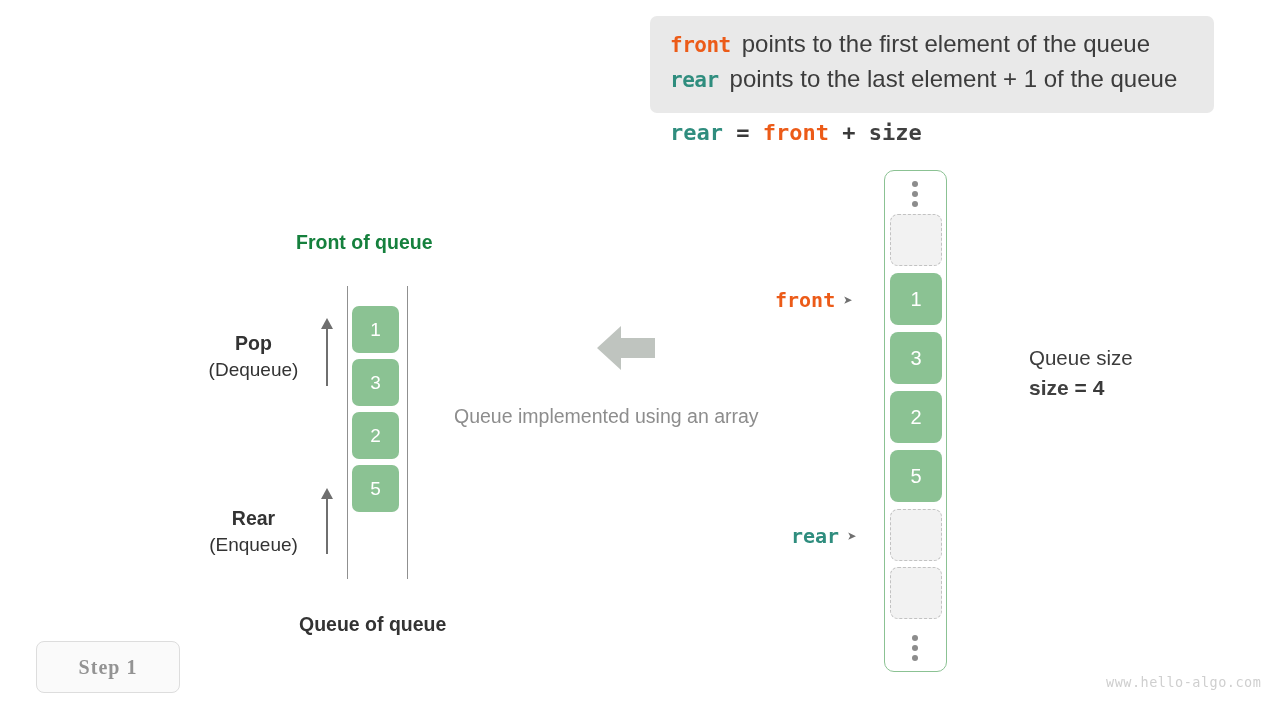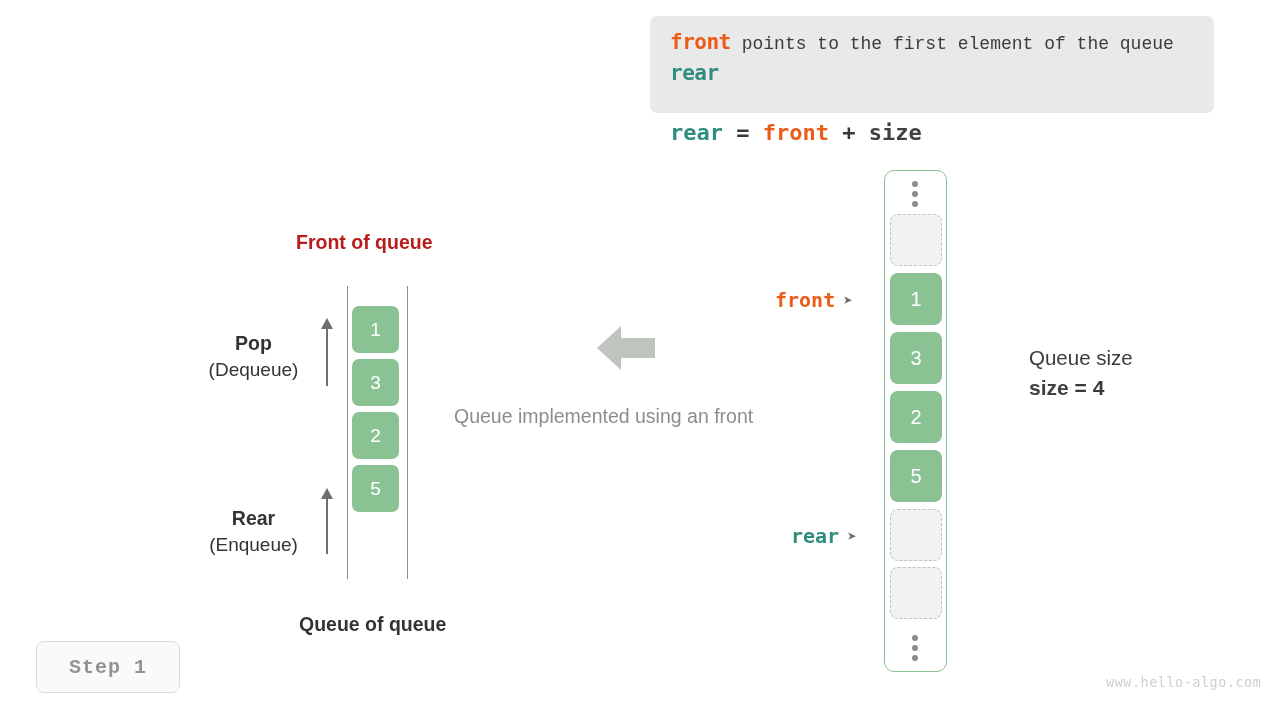--- a/index.html
+++ b/index.html
@@ -41,8 +41,8 @@
     letter-spacing: -0.5px;
   }
   .legend-line .txt {
-    font-family: Liberation Mono, monospace;
-    font-size: 18px;
+    font-family: Liberation Sans, sans-serif;
+    font-size: 24px;
     color: #3c3c3c;
     margin-left: 11px;
   }

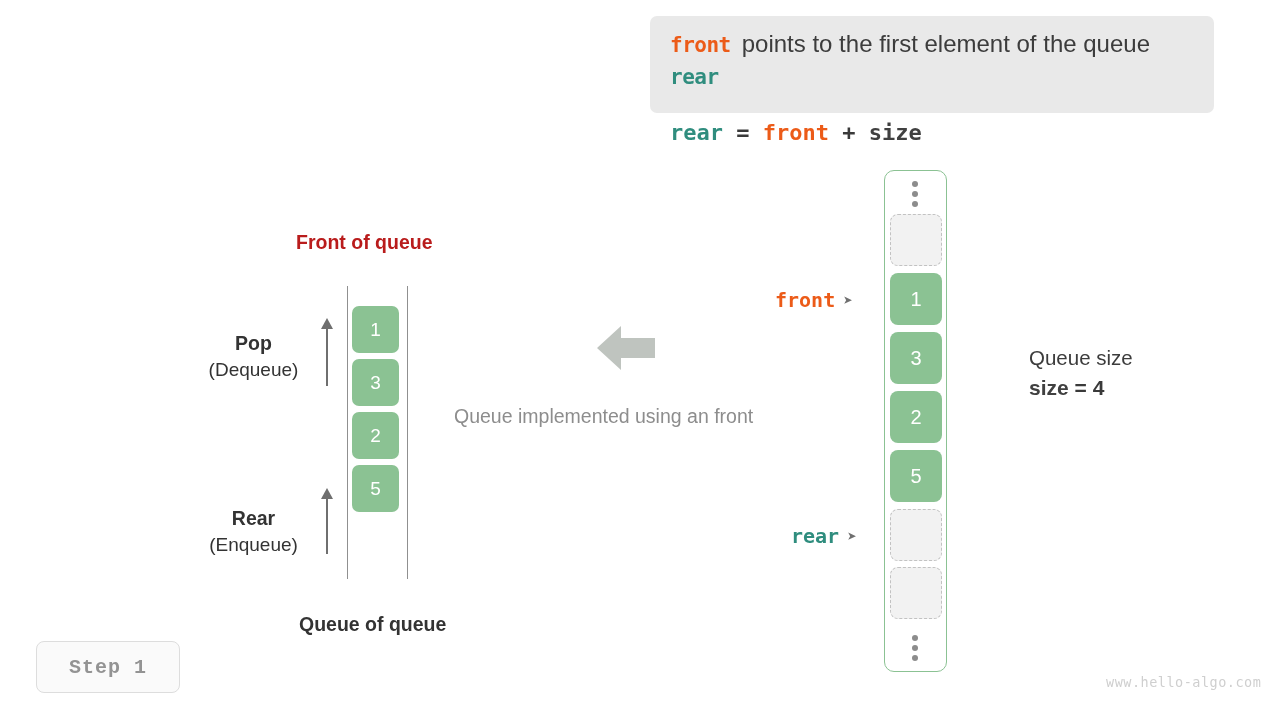--- a/index.html
+++ b/index.html
@@ -305,6 +305,7 @@
   </div>
   <div class="legend-line">
     <span class="kw kw-rear">rear</span>
+    <span class="txt">points to the last element + 1 of the queue</span>
   </div>
 </div>
 

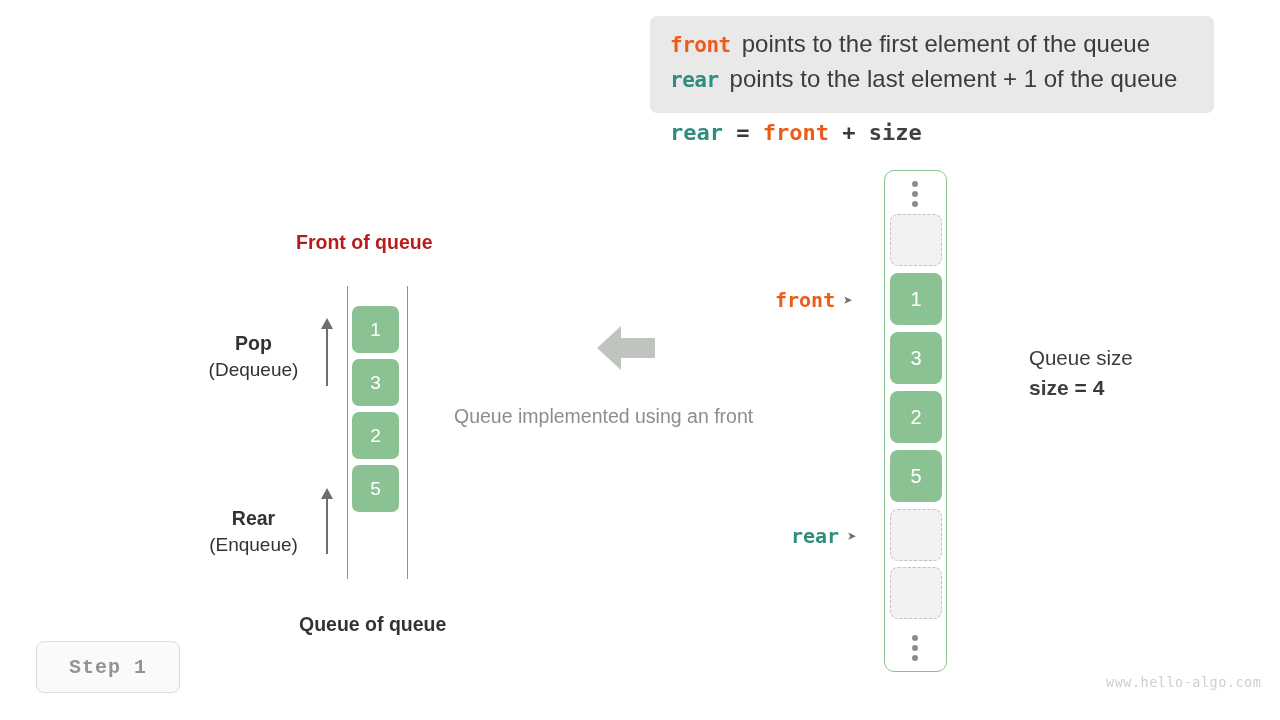--- a/index.html
+++ b/index.html
@@ -75,7 +75,7 @@
     top: 231px;
     font-size: 19.5px;
     font-weight: bold;
-    color: #b91c1c;
+    color: #15803d;
     white-space: nowrap;
   }
   #rear-of-queue-label {

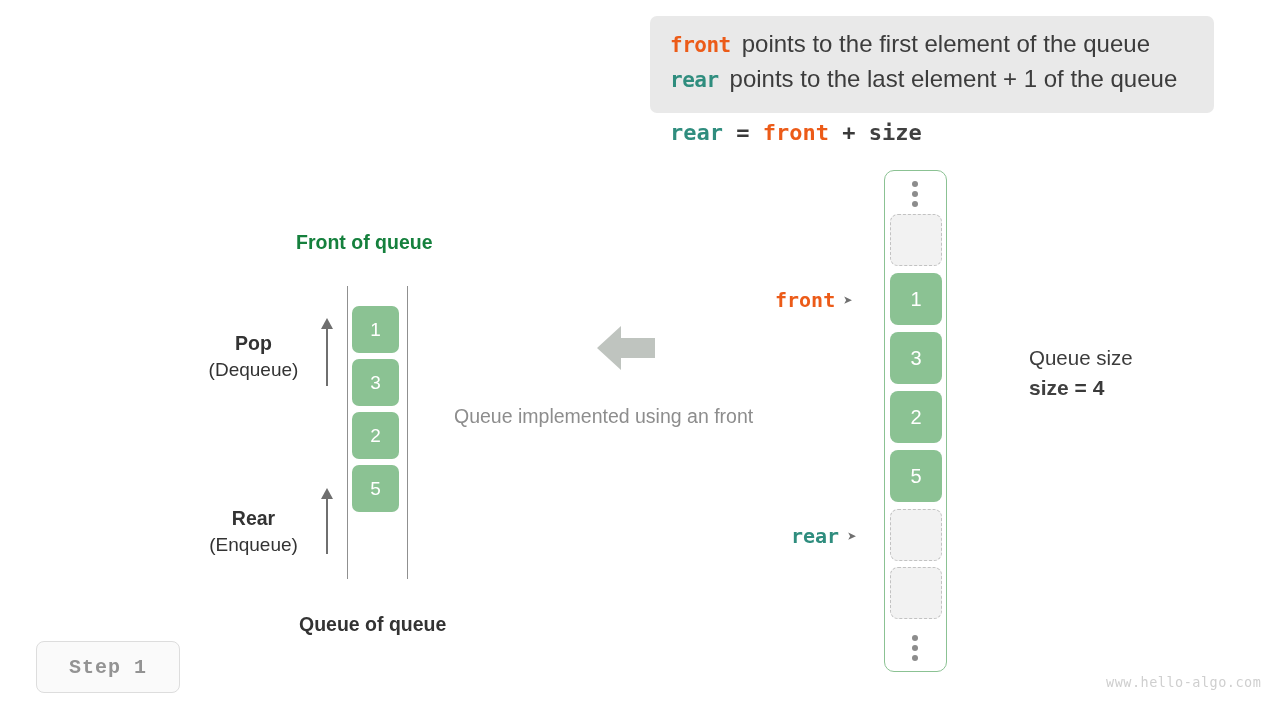--- a/index.html
+++ b/index.html
@@ -354,7 +354,7 @@
     <polygon points="0,23 24,1 24,13 58,13 58,33 24,33 24,45" fill="#bfc4bf"></polygon>
   </svg>
 </div>
-<div id="caption">Queue implemented using an front</div>
+<div id="caption">Queue implemented using an array</div>
 
 <div id="array-container"></div>
 

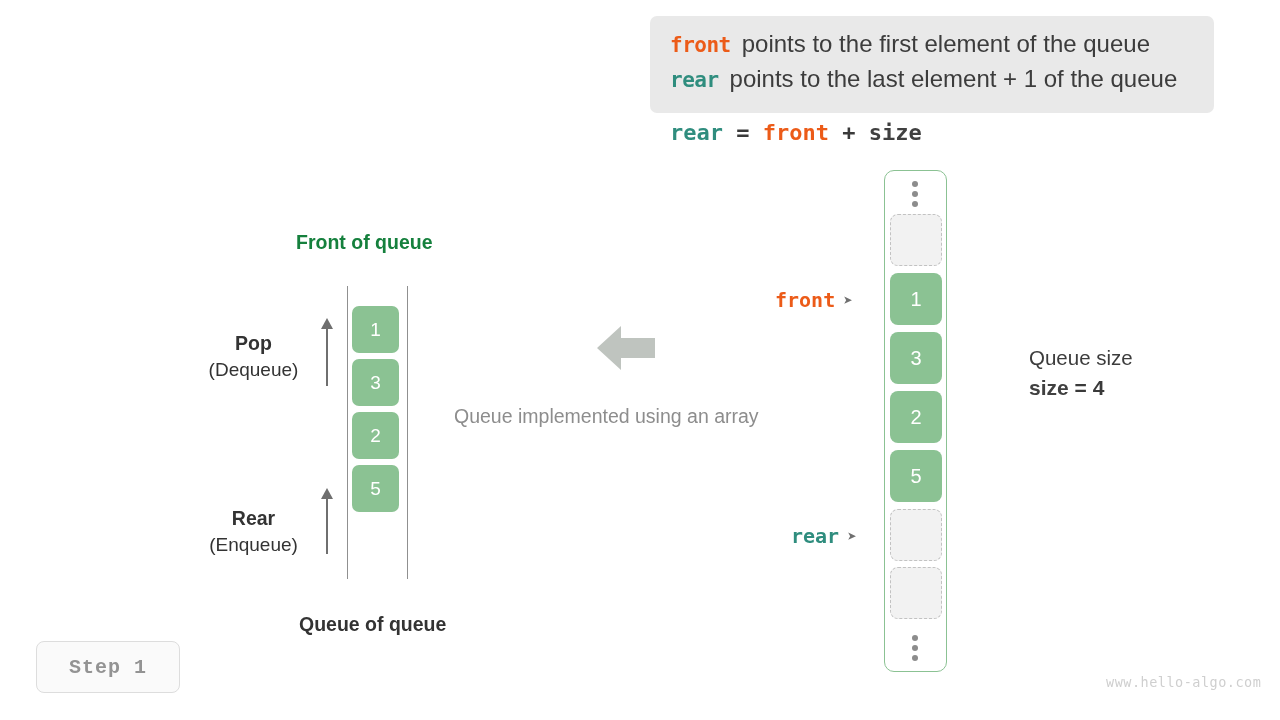--- a/index.html
+++ b/index.html
@@ -275,7 +275,7 @@
     display: flex;
     align-items: center;
     justify-content: center;
-    font-family: Liberation Mono, monospace;
+    font-family: Liberation Serif, serif;
     font-weight: bold;
     font-size: 20px;
     color: #939393;

